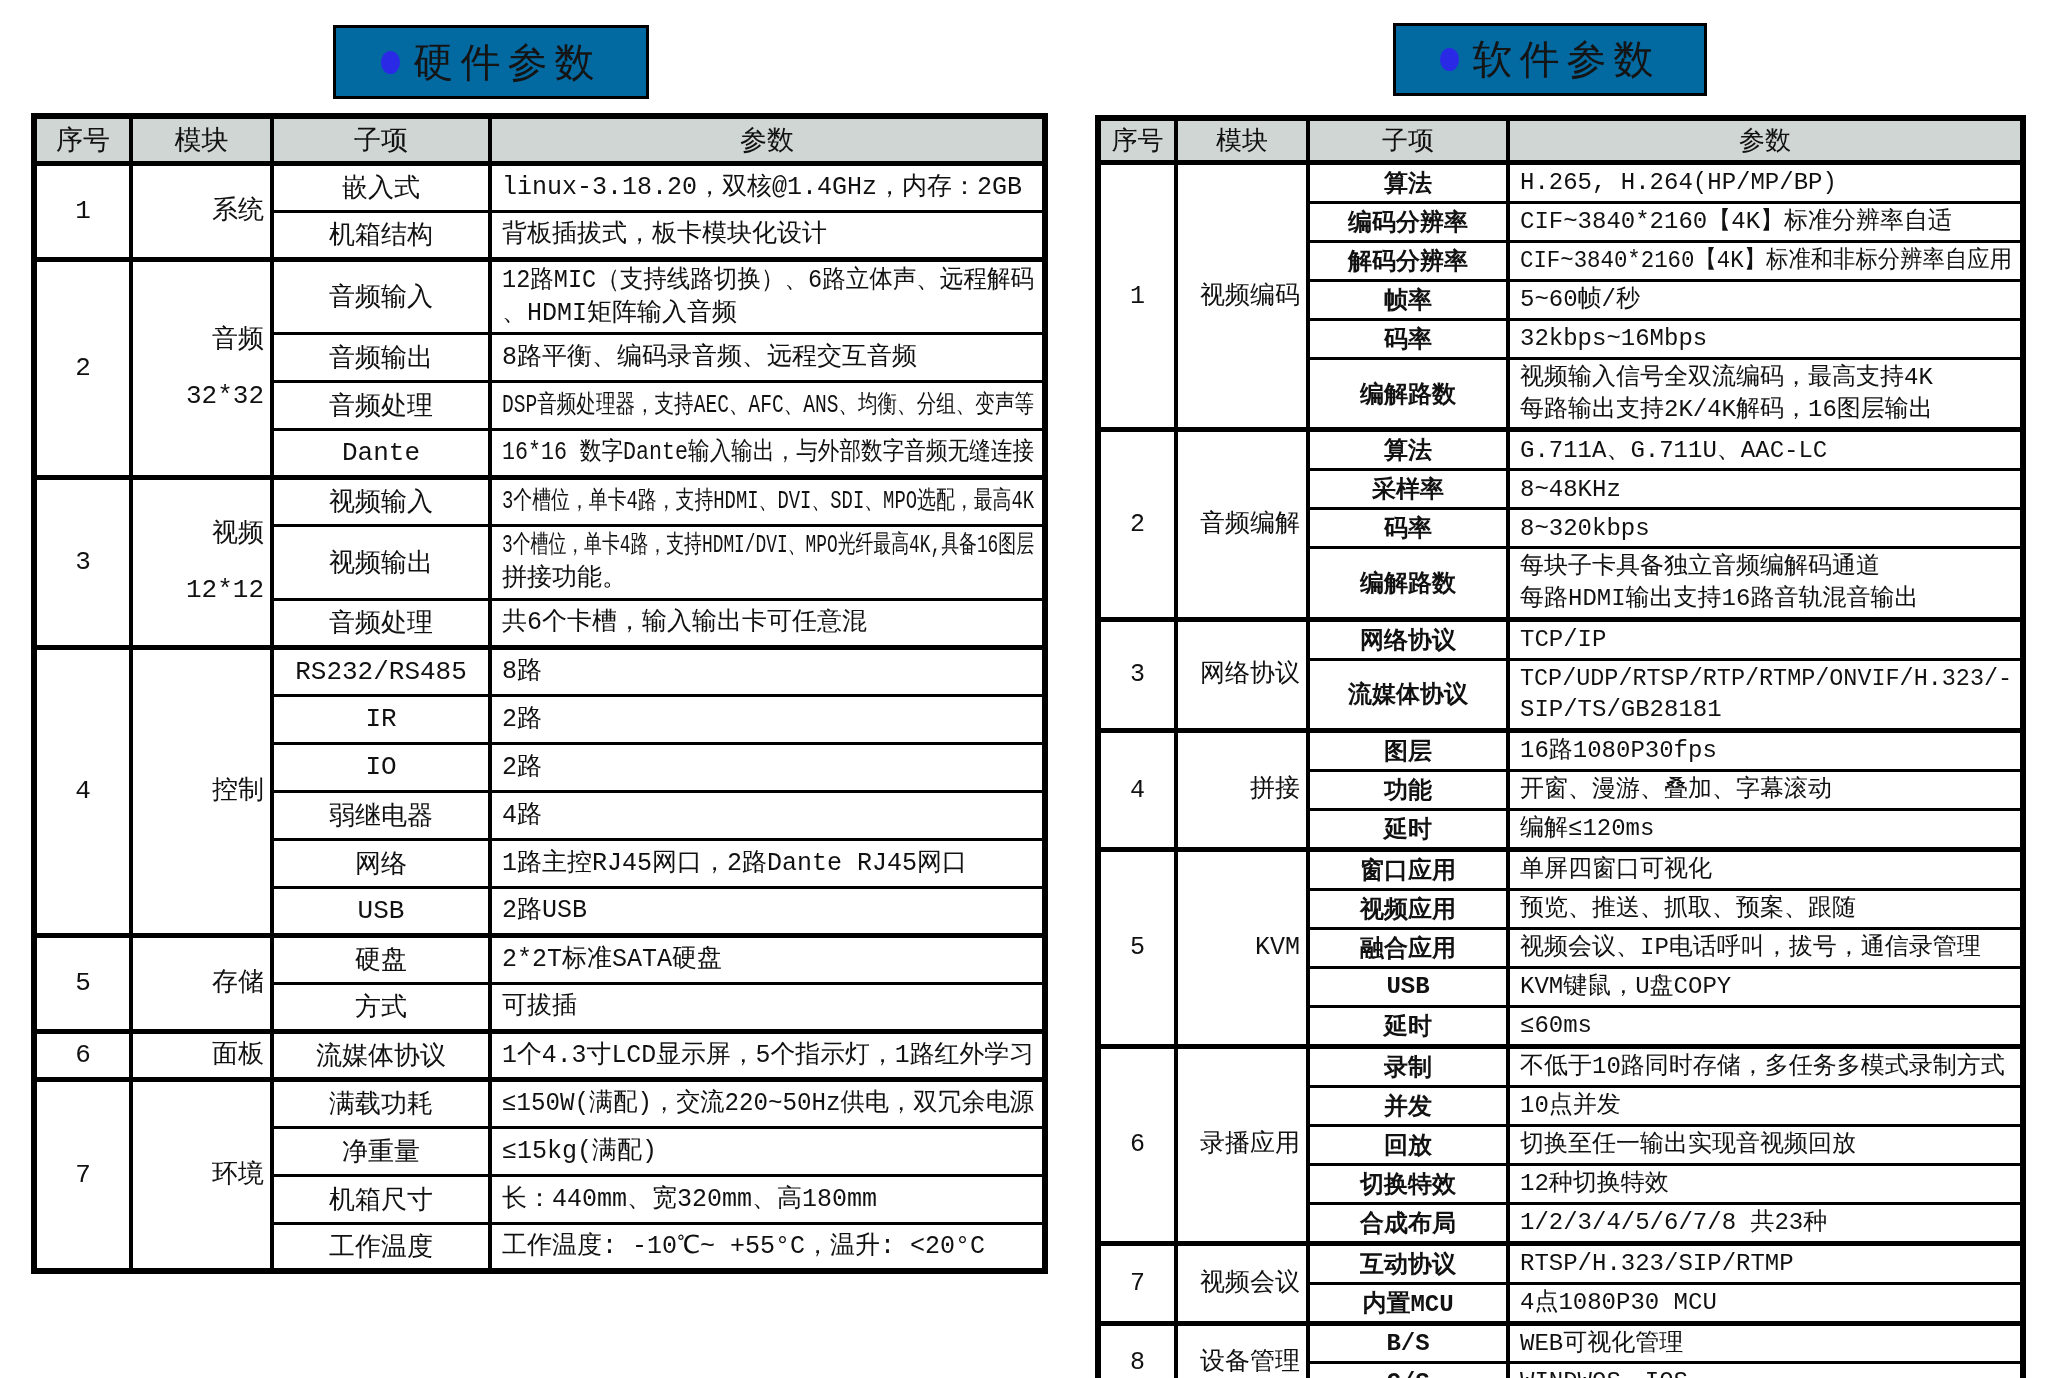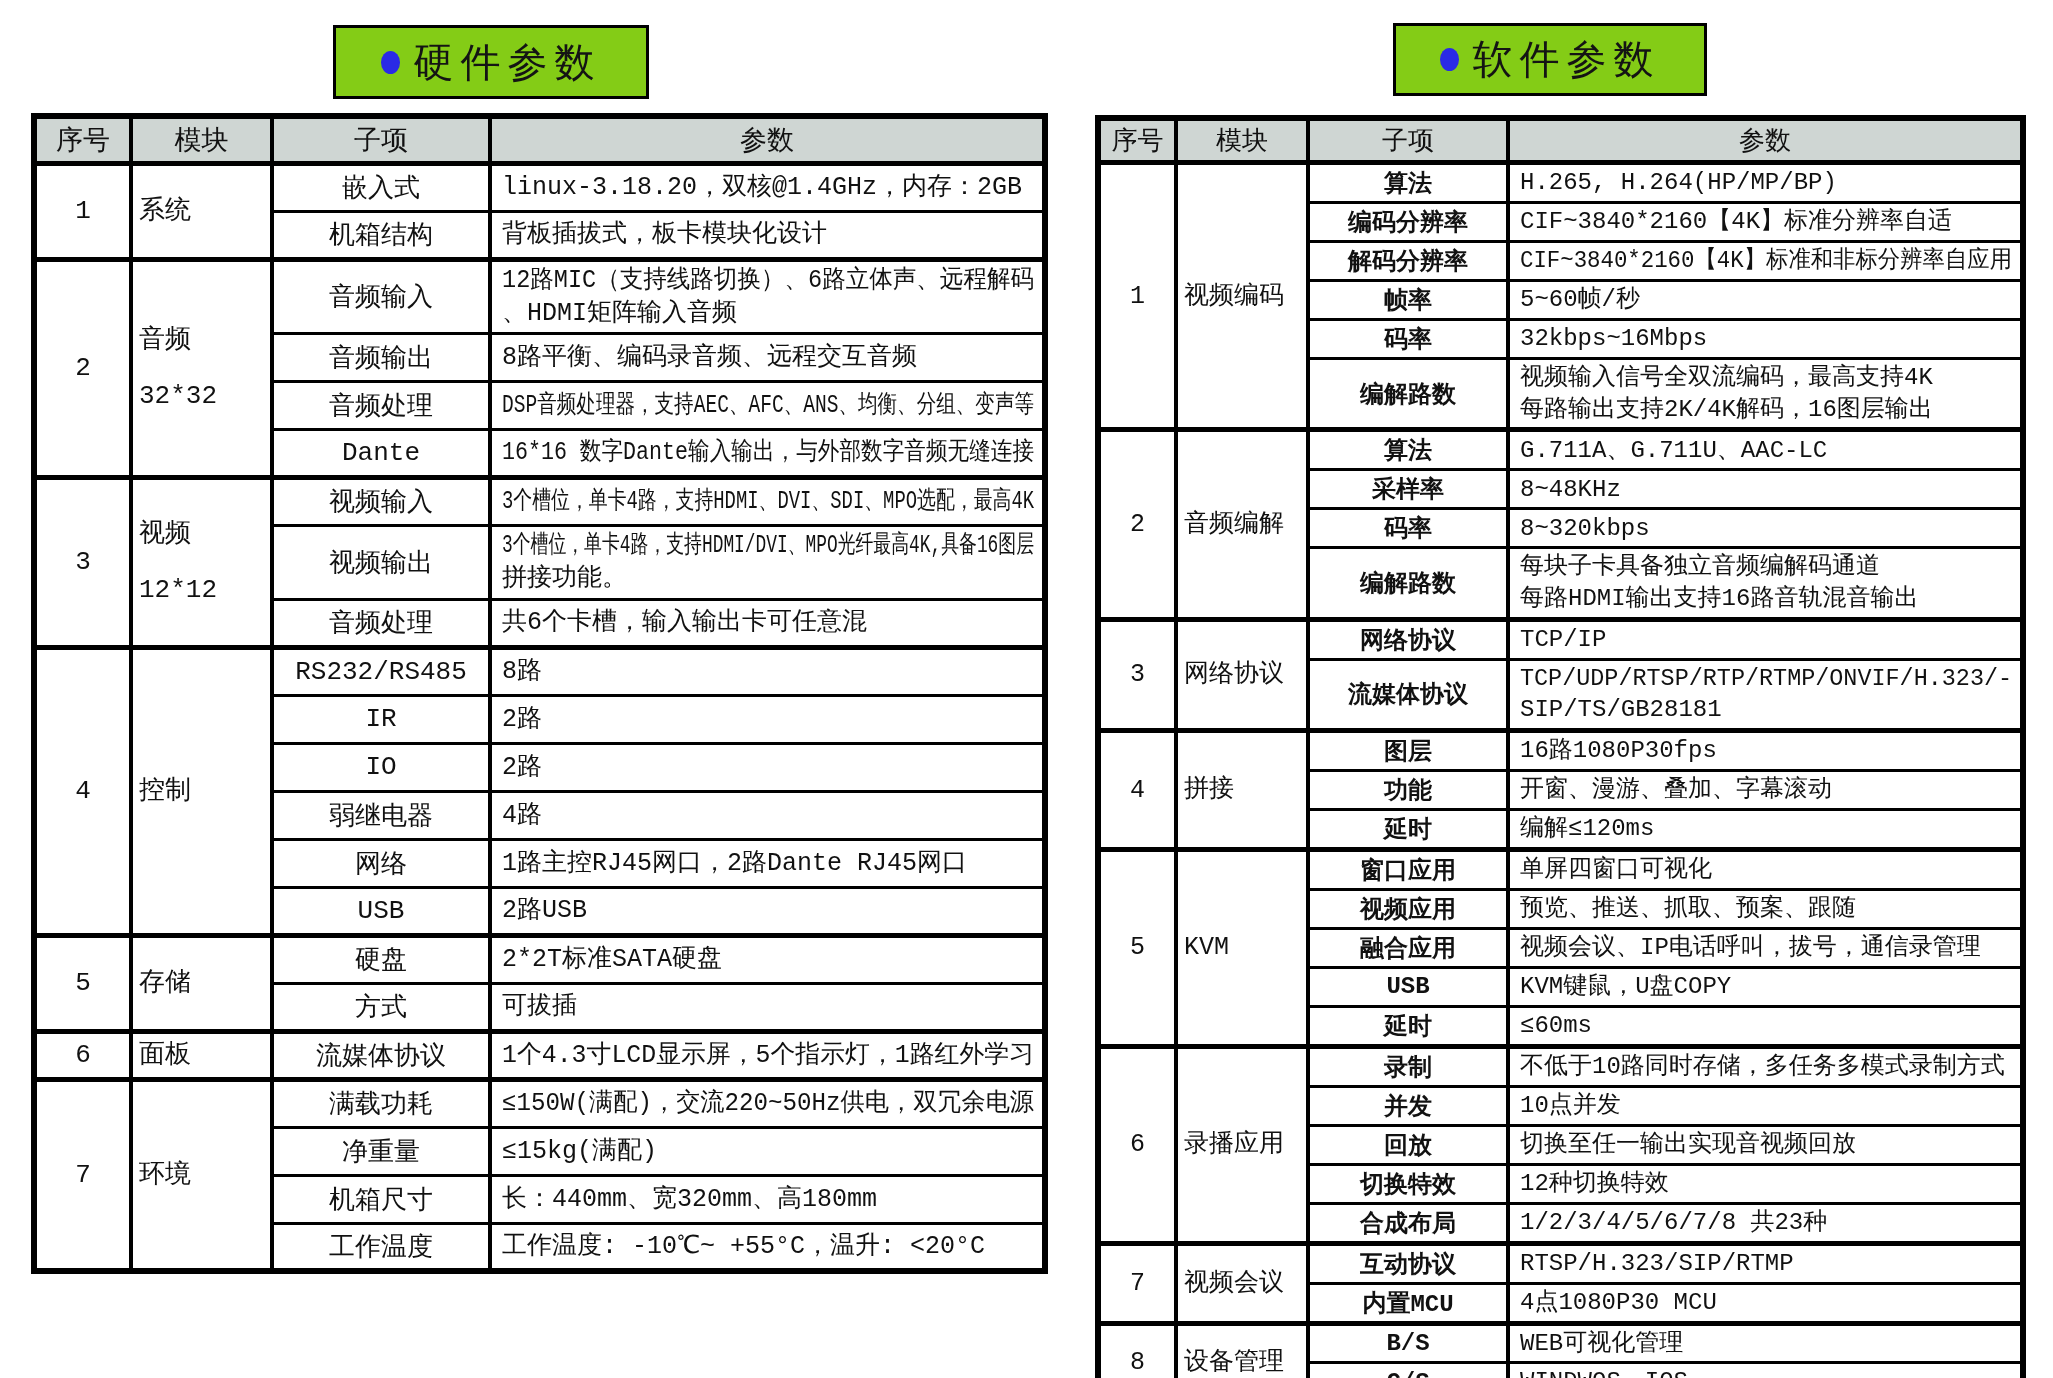--- a/index.html
+++ b/index.html
@@ -9,7 +9,7 @@
     color:#111111;overflow:hidden;
   }
   .title-box{
-    position:absolute;background:#84cc16;border:3px solid #000000;
+    position:absolute;background:#0369a1;border:3px solid #000000;
     display:flex;align-items:center;justify-content:center;
   }
   .title-text{

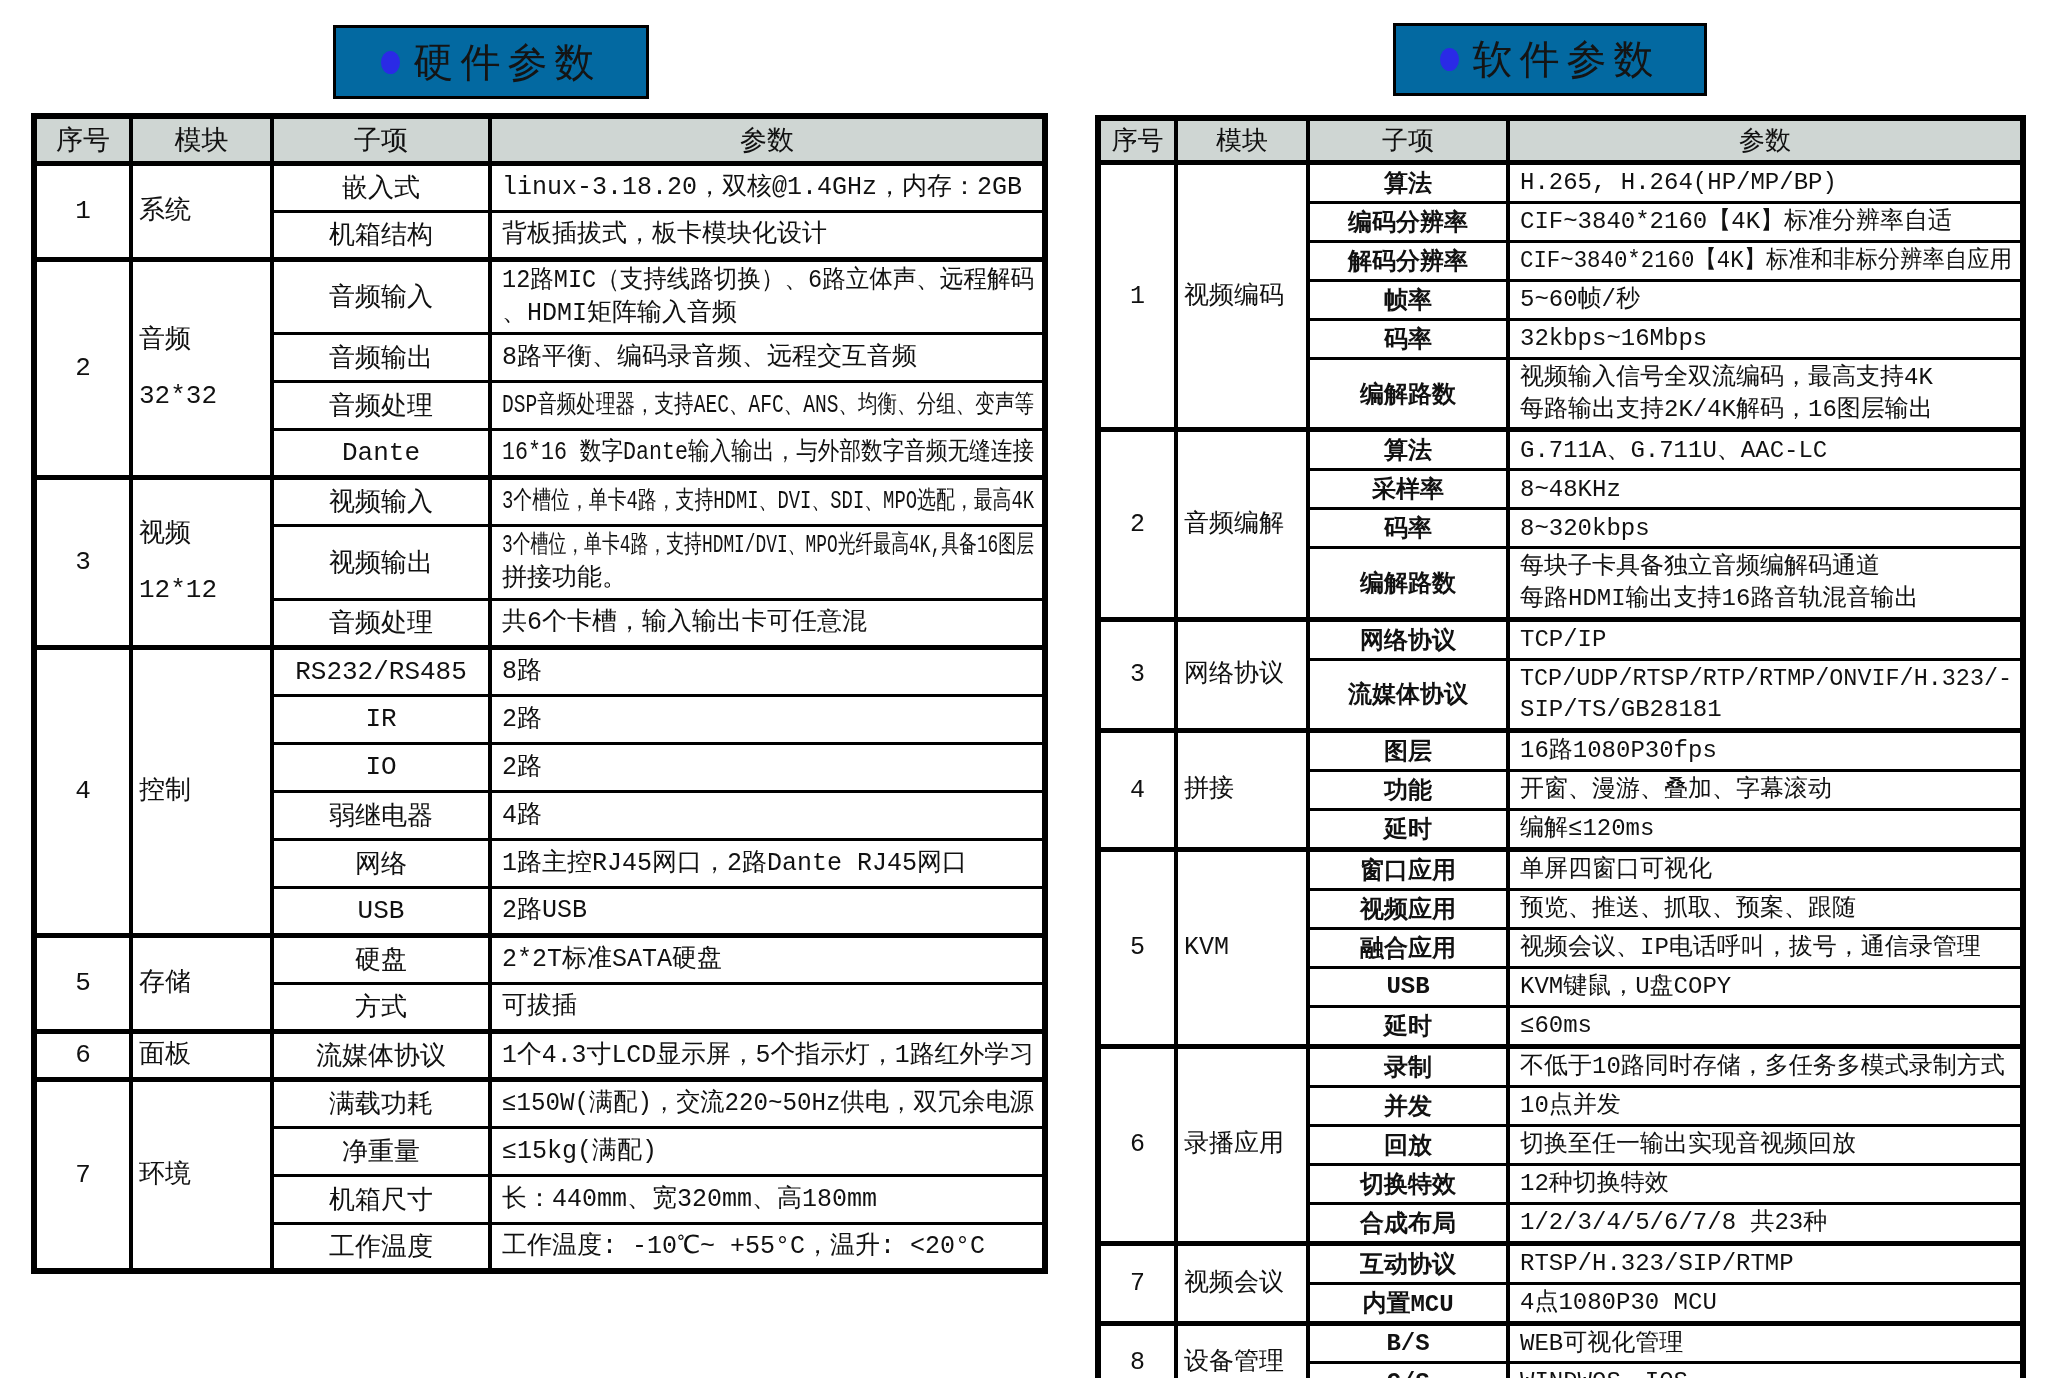--- a/index.html
+++ b/index.html
@@ -41,7 +41,7 @@
   .t-right .spec thead th{font-size:26px;}
   tr.secstart td{border-top-width:5px;}
   .spec td.no{text-align:center;}
-  .spec td.mod{text-align:left;}
+  .spec td.mod{text-align:right;}
   .mod .mline{line-height:1.25;}
   .mod .mline + .mline{margin-top:24px;}
   .spec td.sub{text-align:center;}

